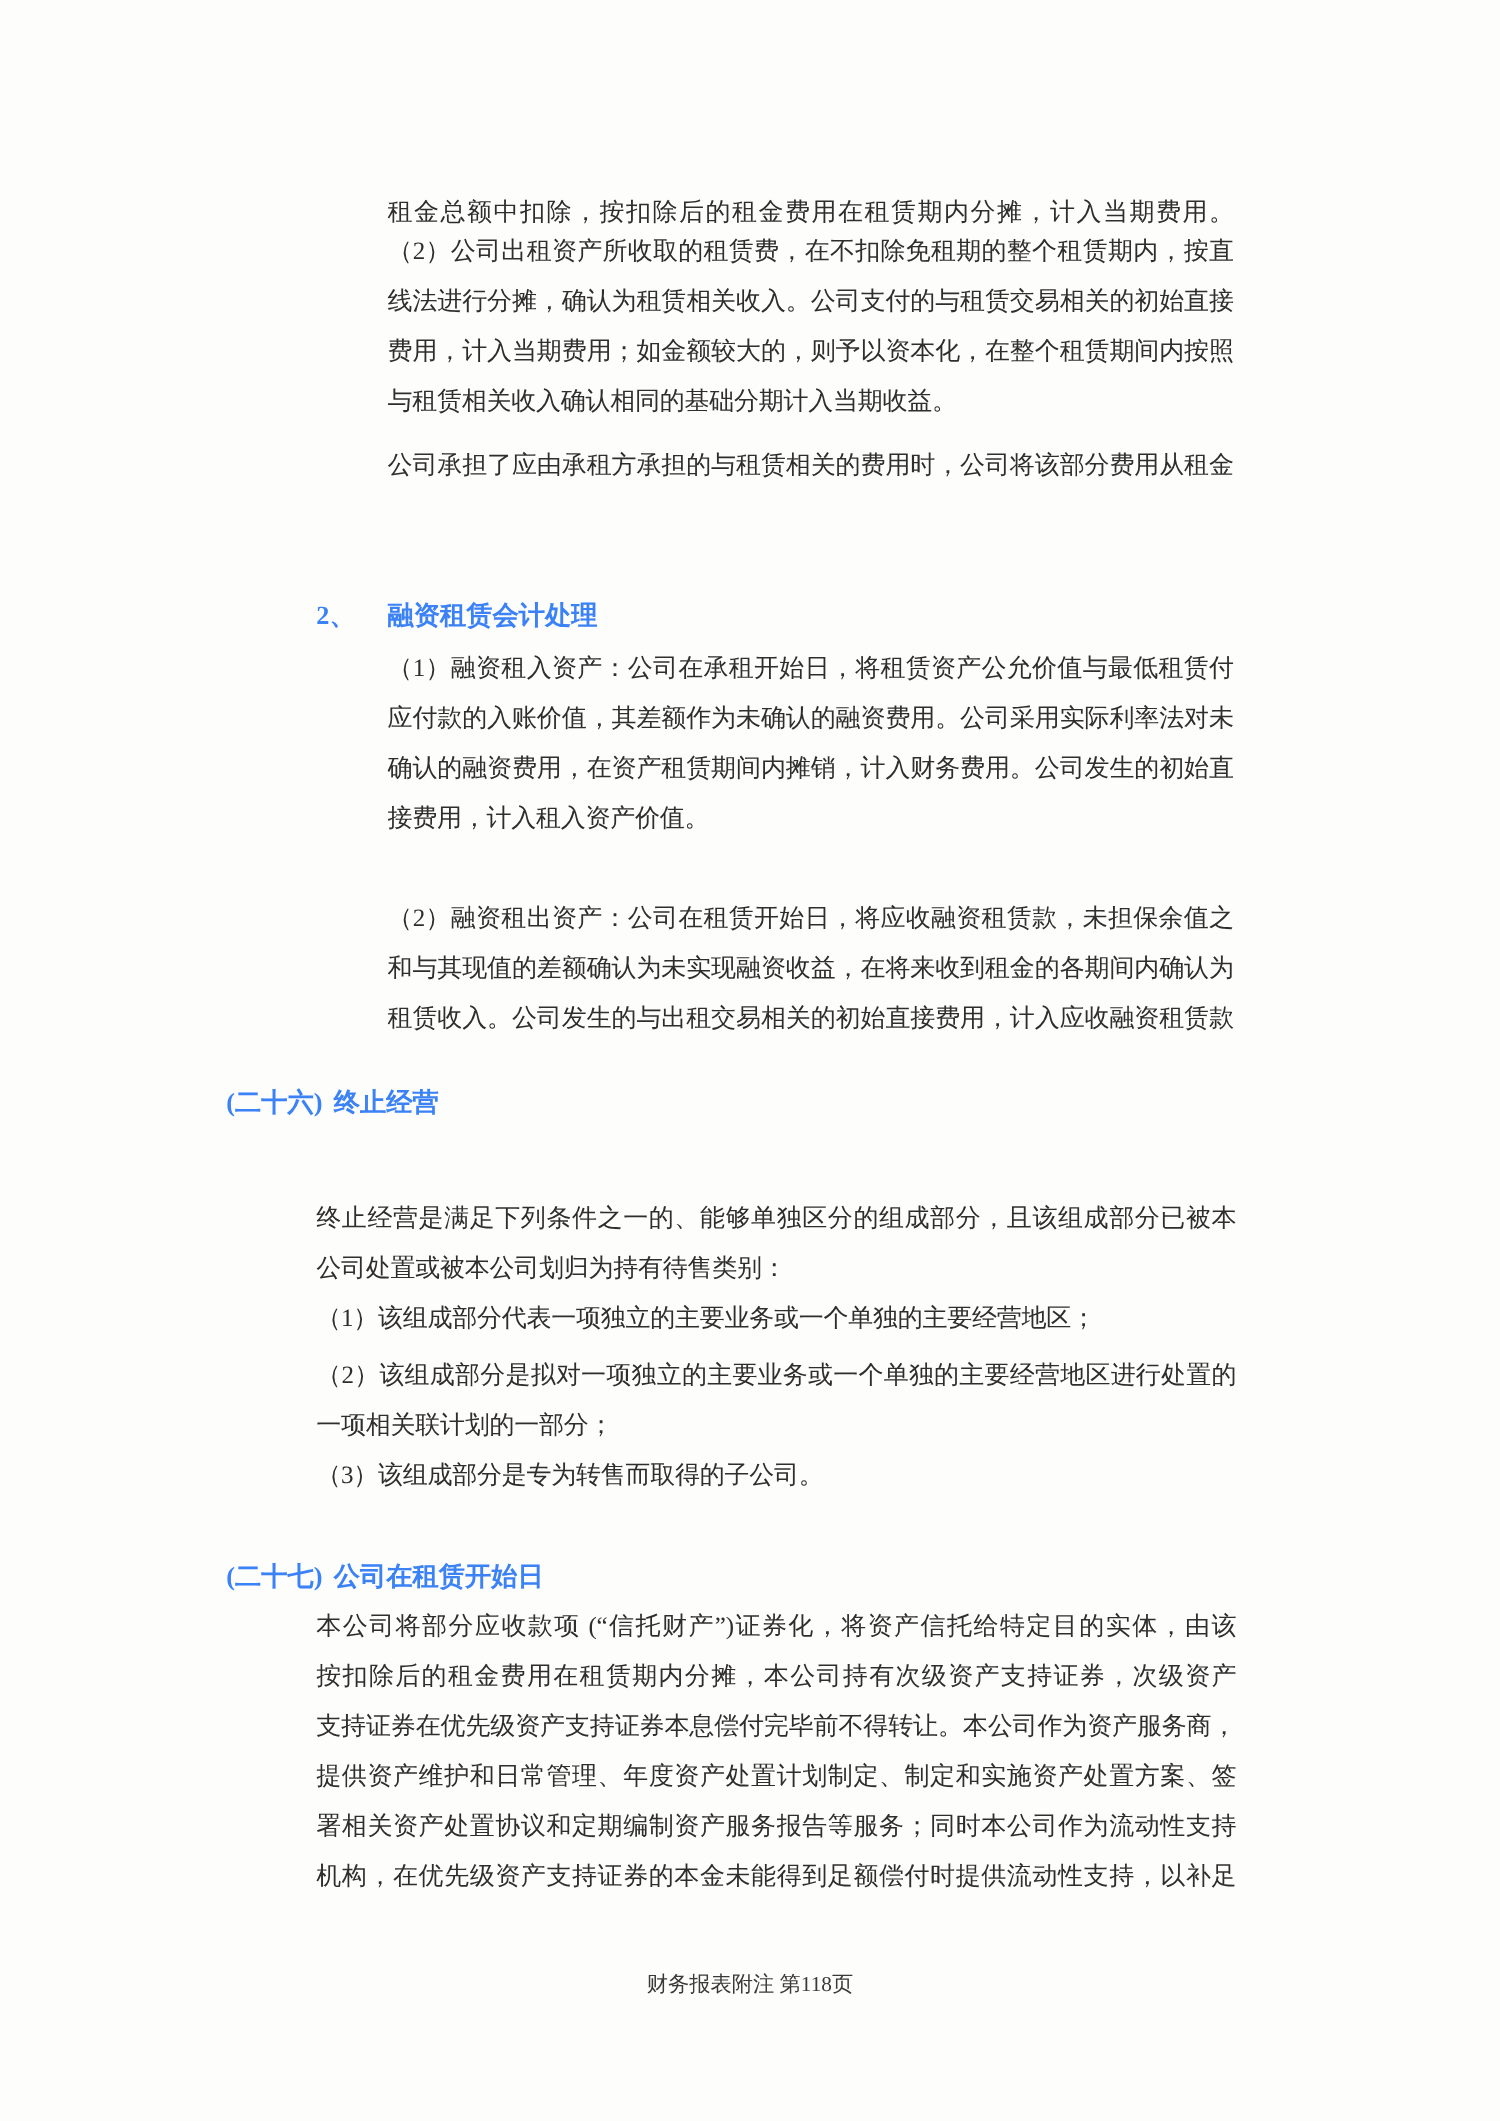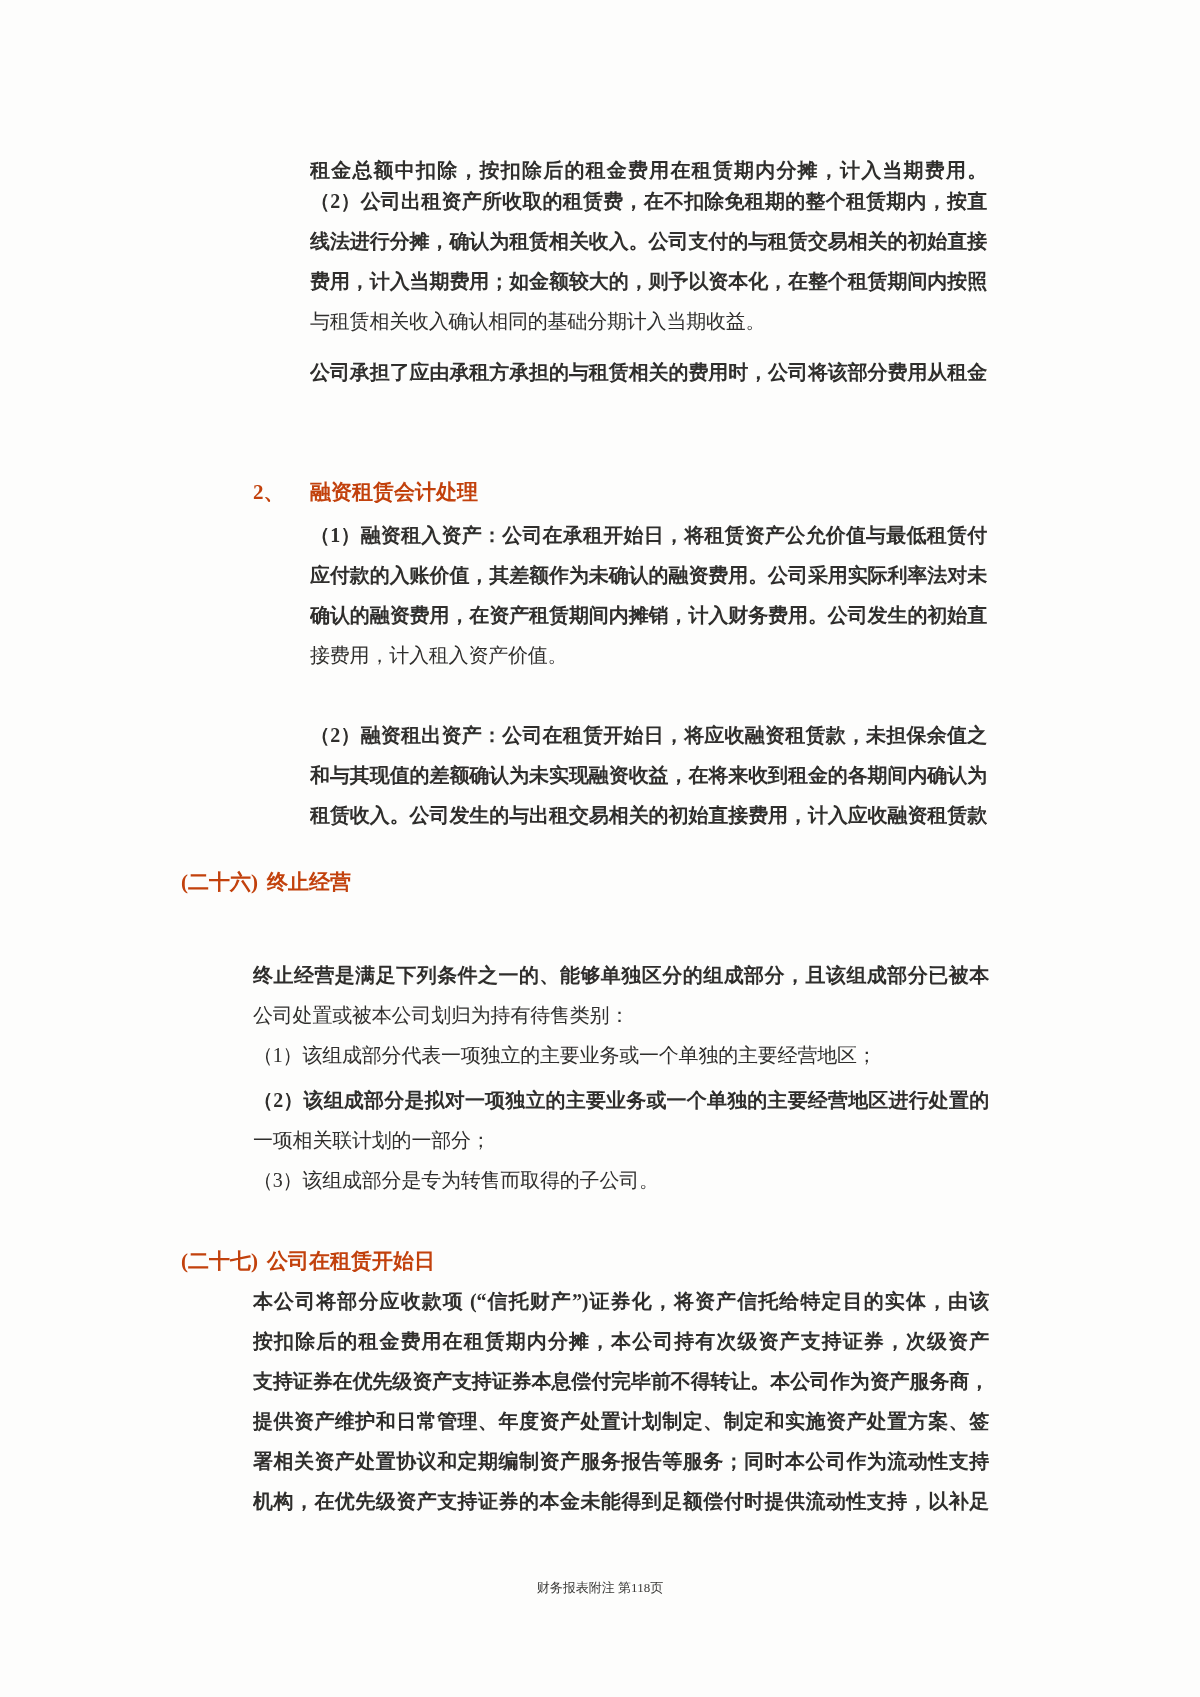--- a/index.html
+++ b/index.html
@@ -30,7 +30,6 @@
   .line.fill {
     text-align: justify;
     text-align-last: justify;
-    font-weight: bold;
   }
   
   .lc { width: 677px; }

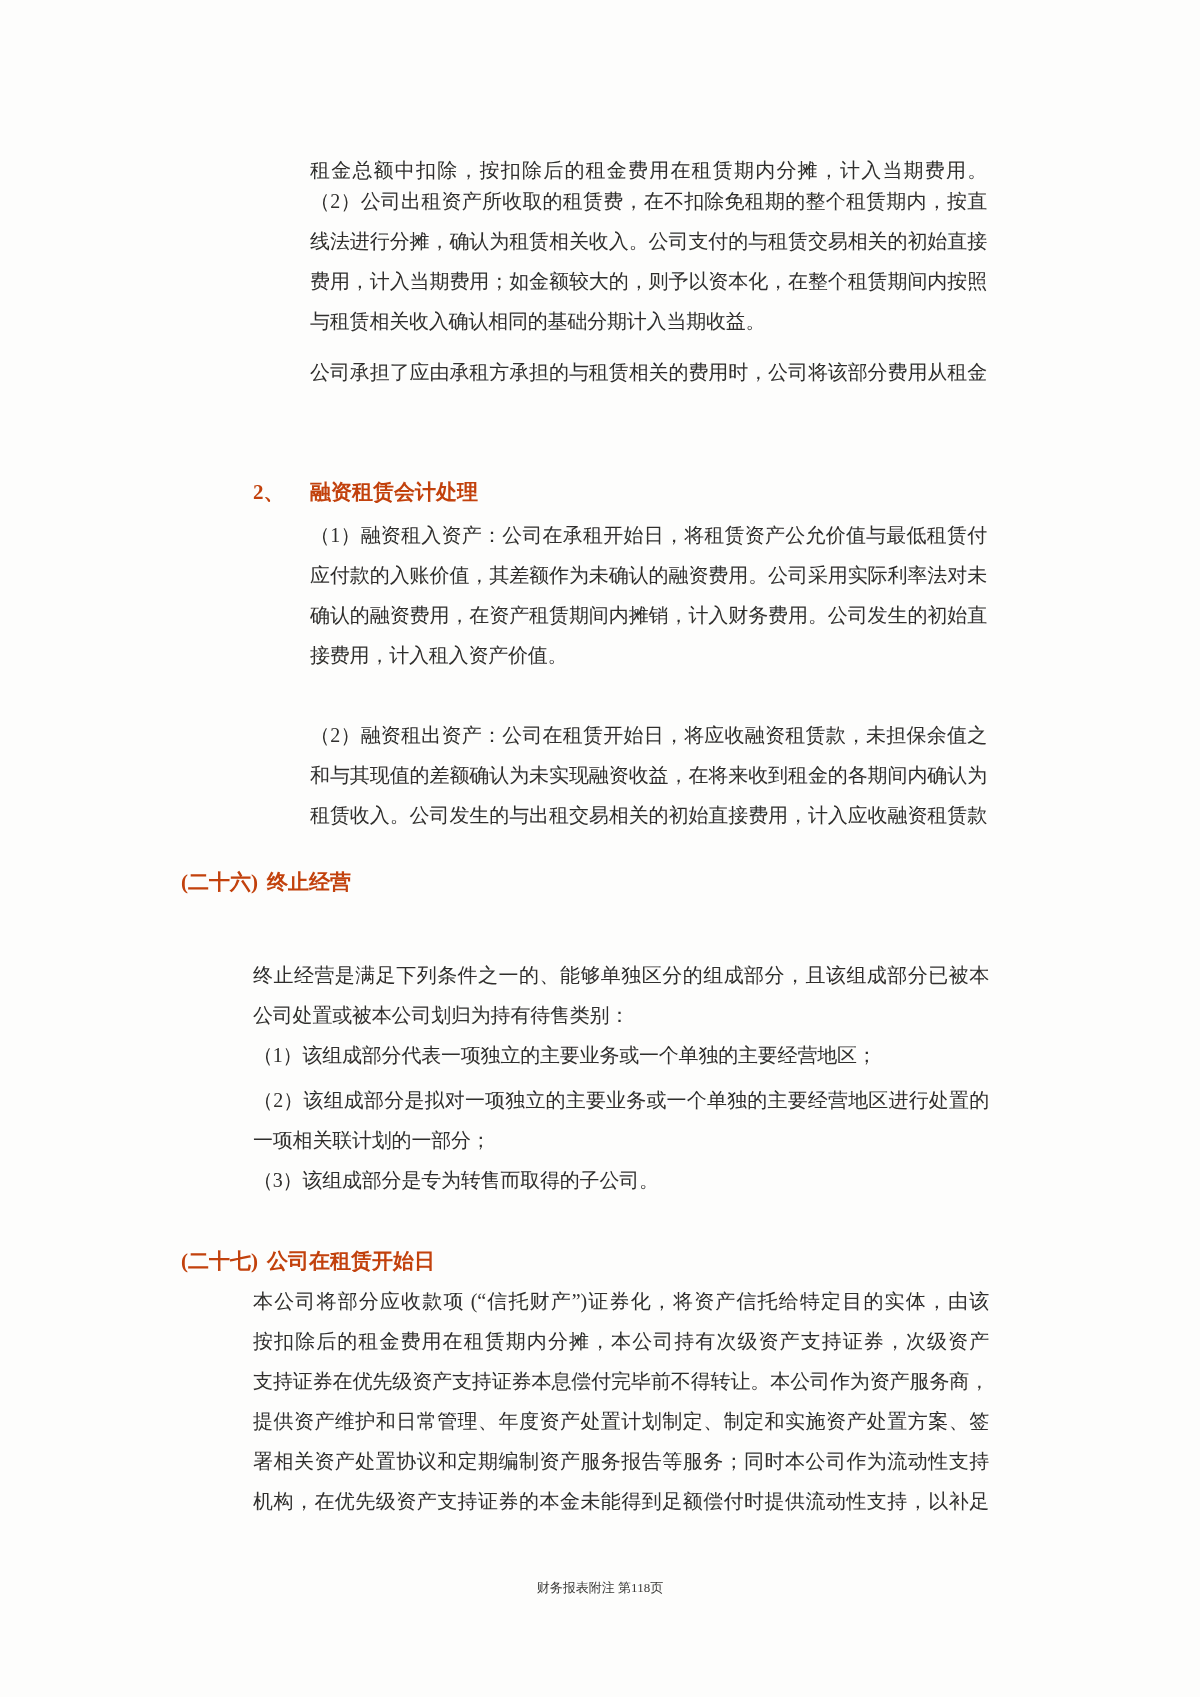--- a/index.html
+++ b/index.html
@@ -44,7 +44,7 @@
     line-height: 40px;
     font-size: 21px;
     font-weight: bold;
-    color: #c2410c;
+    color: #3b82f6;
     white-space: nowrap;
   }
   .heading-row .num {

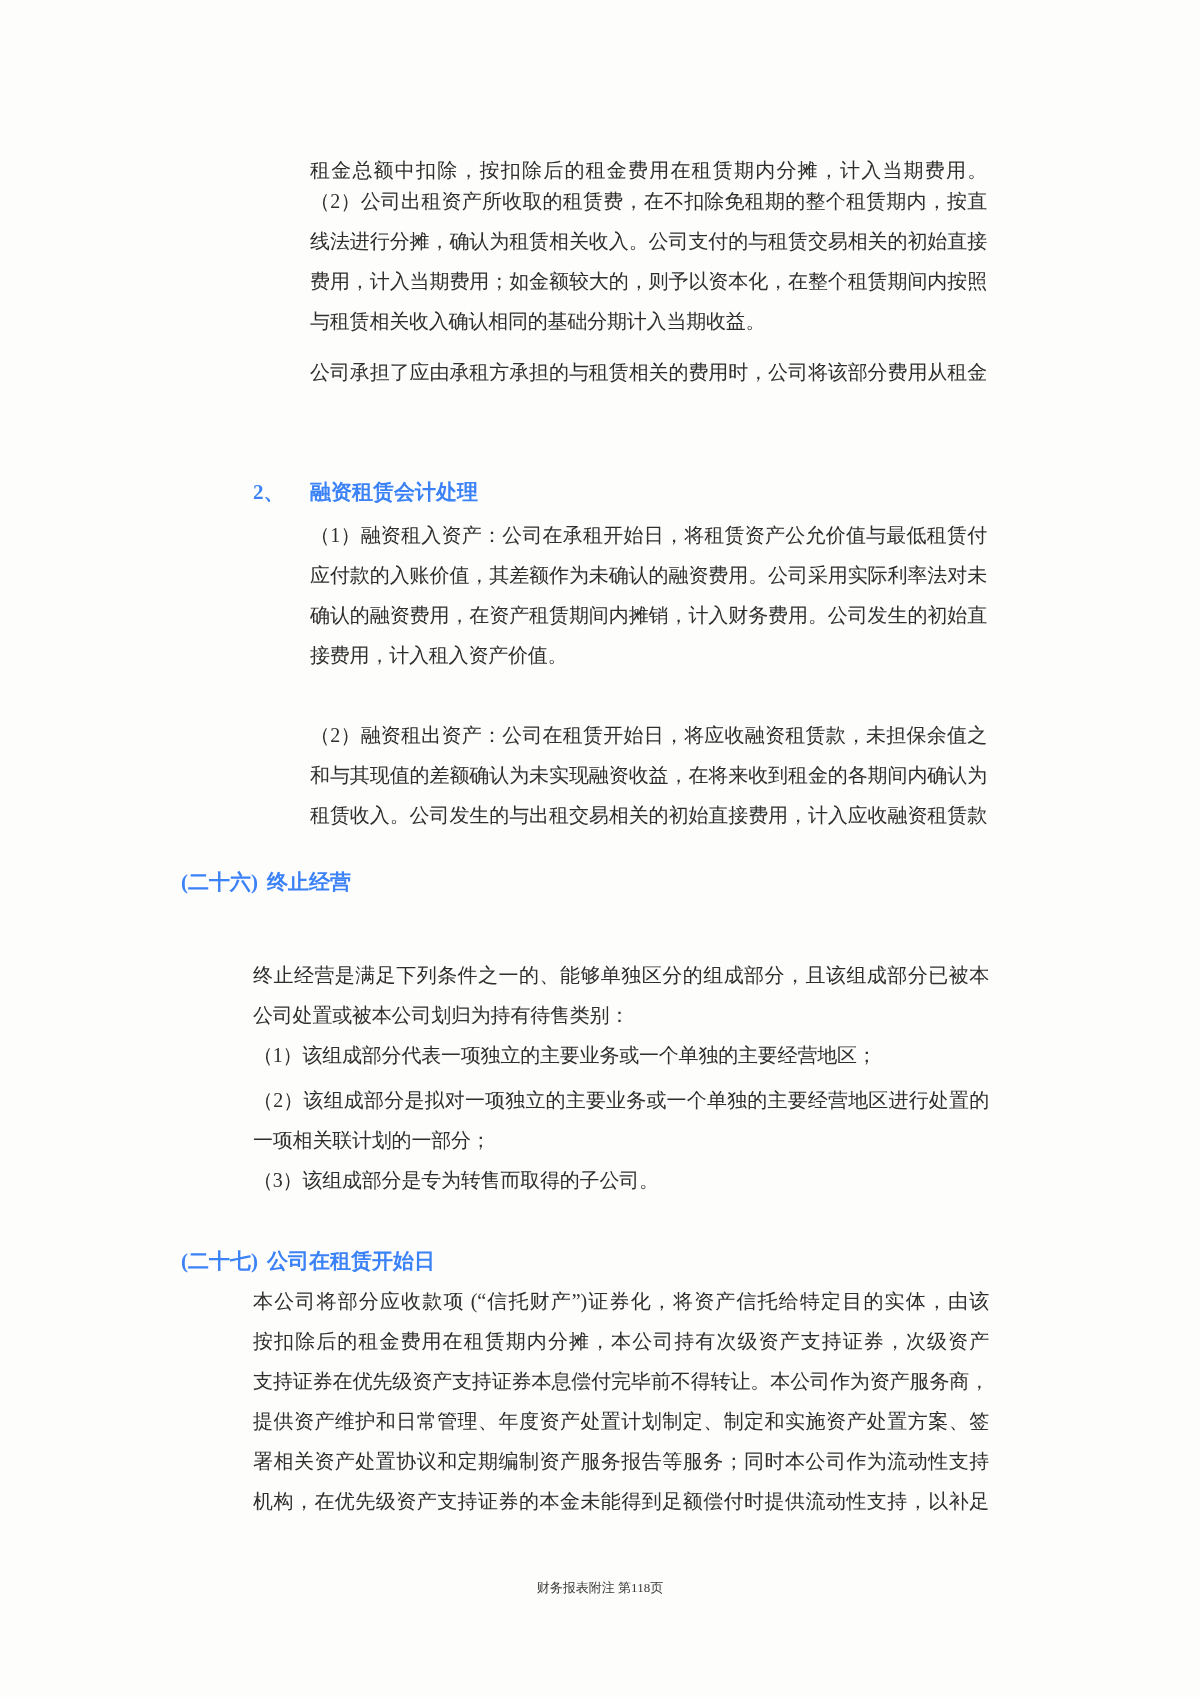--- a/index.html
+++ b/index.html
@@ -67,7 +67,7 @@
     height: 24px;
     line-height: 24px;
     text-align: center;
-    font-size: 13px;
+    font-size: 17px;
     color: #3a3937;
   }
 </style>

